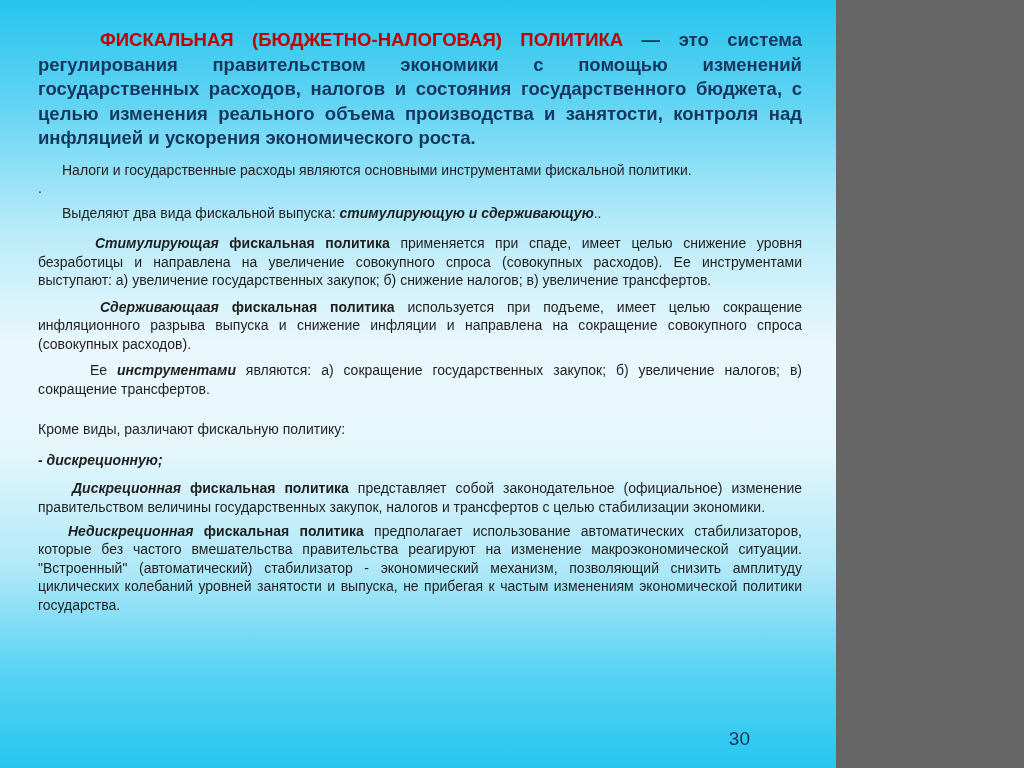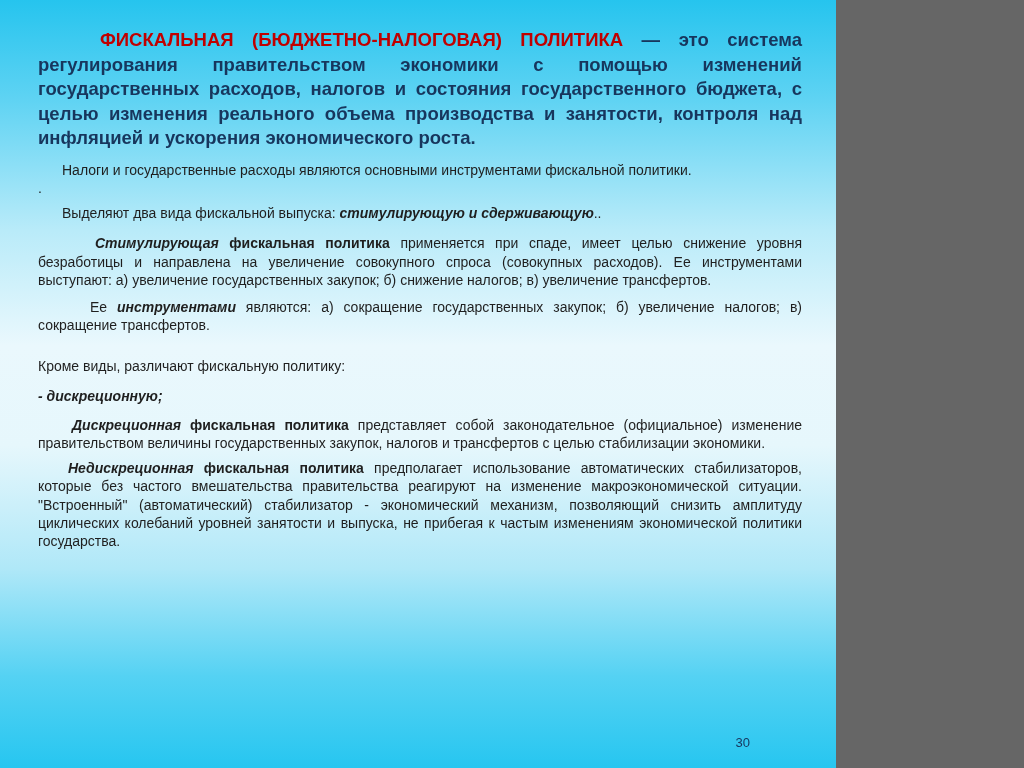--- a/index.html
+++ b/index.html
@@ -68,6 +68,7 @@
 
   <p class="ind57 mt12"><span class="bi">Стимулирующая</span><span class="b"> фискальная политика</span><span> применяется при спаде, имеет целью  снижение уровня безработицы и направлена на увеличение совокупного спроса (совокупных расходов). Ее инструментами выступают: а) увеличение государственных закупок; б) снижение налогов; в) увеличение трансфертов.</span></p>
 
+  <p class="ind62 mt8"><span class="bi">Сдерживающаая</span><span class="b"> фискальная политика</span><span> используется при подъеме, имеет целью сокращение инфляционного разрыва выпуска и снижение инфляции и направлена на сокращение совокупного спроса (совокупных расходов).</span></p>
 
   <p class="ind52 mt8"><span>Ее </span><span class="bi">инструментами</span><span> являются: а) сокращение государственных закупок; б) увеличение налогов; в) сокращение трансфертов.</span></p>
 

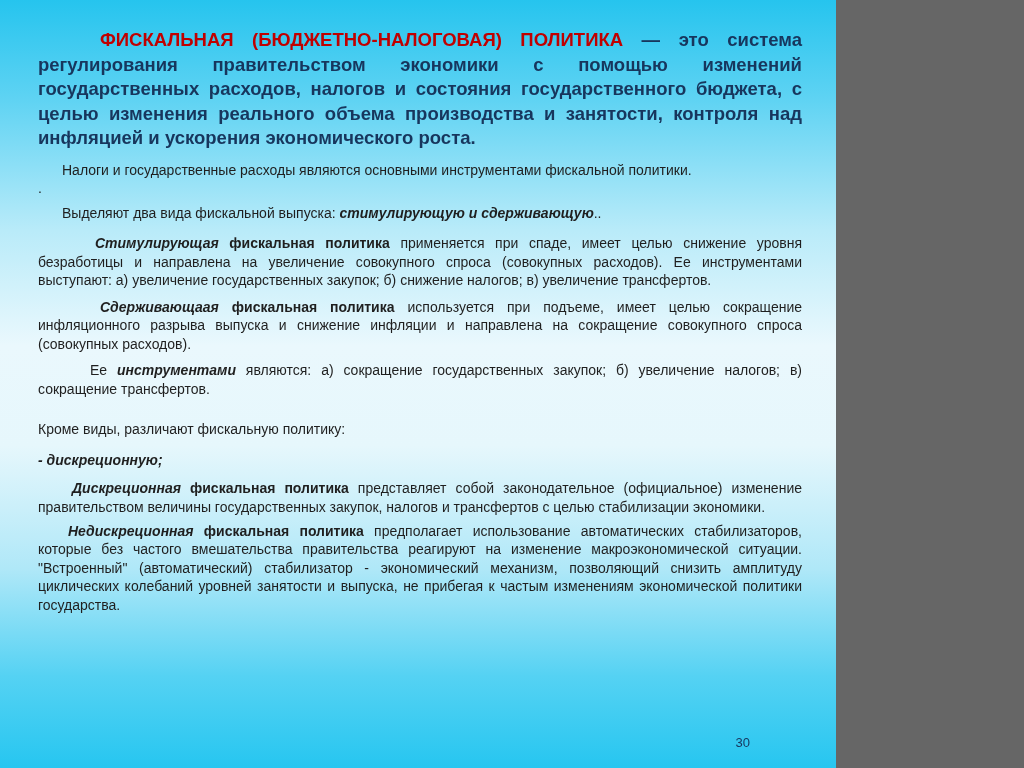--- a/index.html
+++ b/index.html
@@ -48,7 +48,7 @@
   .page-number {
     position:absolute;
     right:86px; bottom:18px;
-    font-size:13px;
+    font-size:19px;
     color:#17365d;
   }
 </style>

